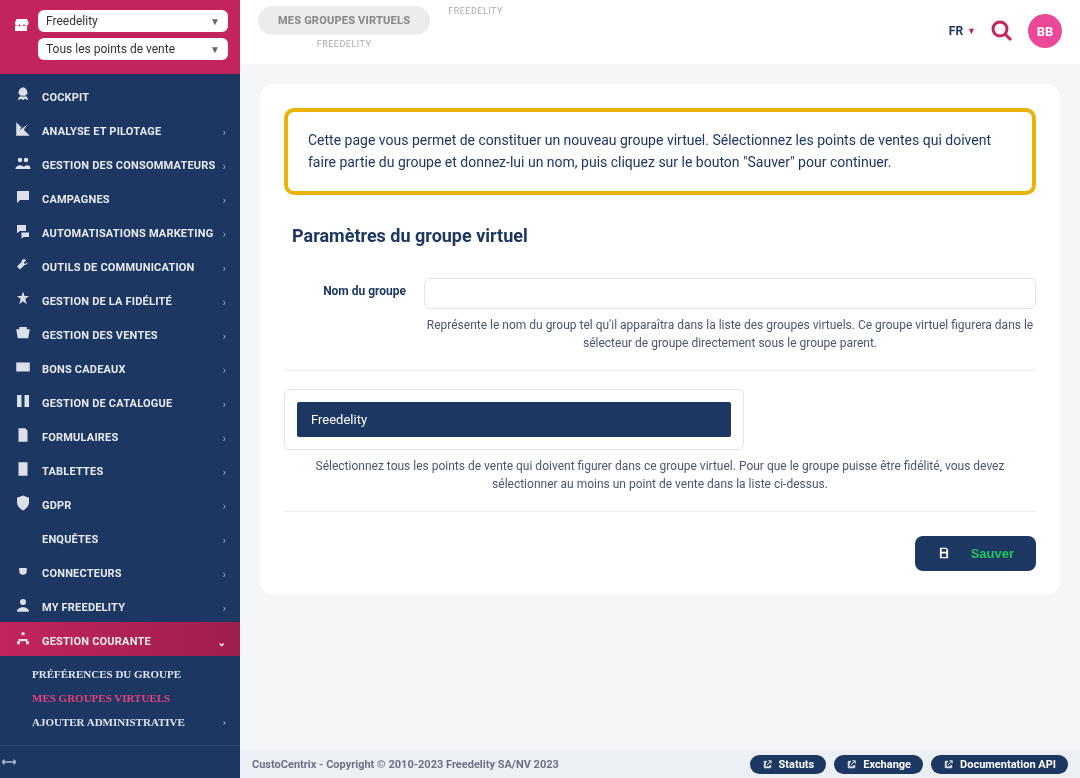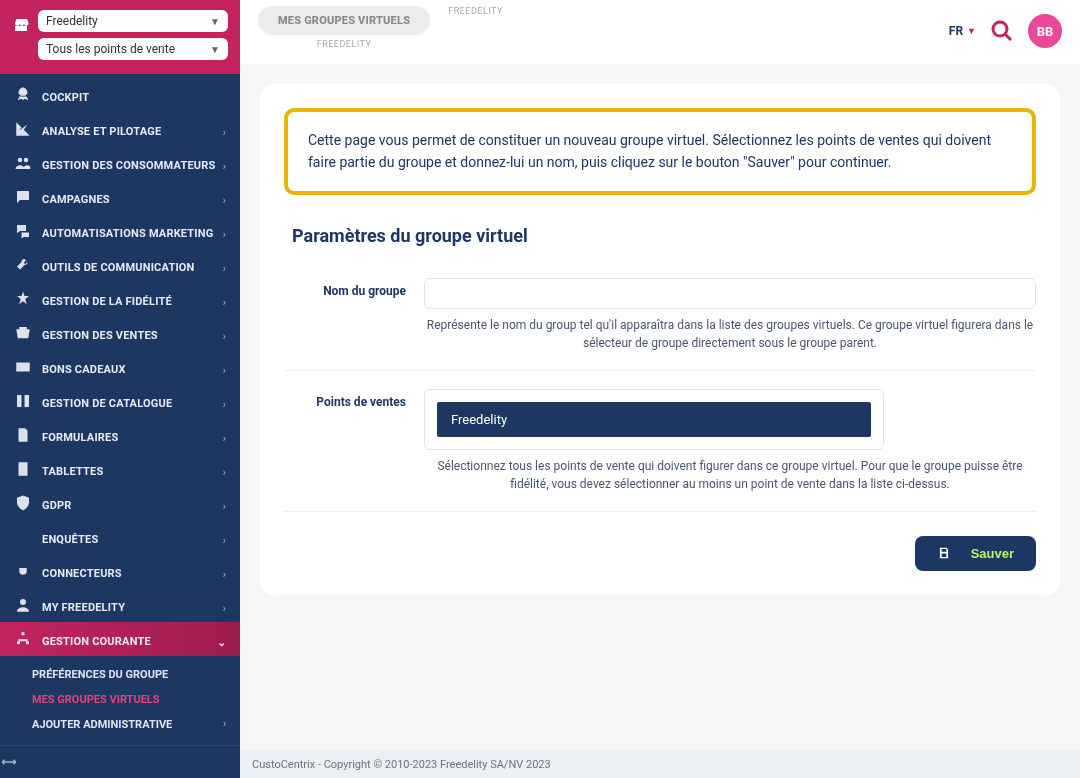--- a/index.html
+++ b/index.html
@@ -303,7 +303,6 @@
     </div>
 
     <div class="form-row">
-      <div class="form-label">Points de ventes</div>
       <div class="form-field">
         <div class="pos-box">
           <div class="pos-selected">

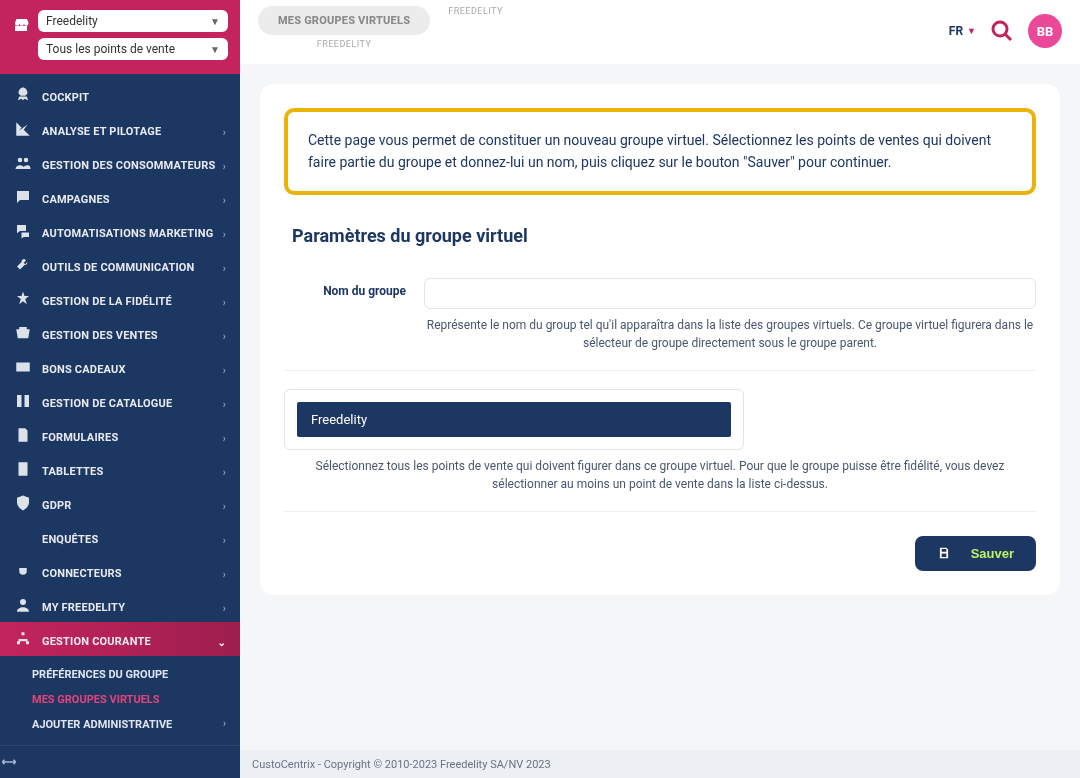--- a/index.html
+++ b/index.html
@@ -60,7 +60,7 @@
   .pos-box { border: 1px solid #e0e3eb; border-radius: 6px; padding: 12px; max-width: 460px; }
   .pos-selected { background: #1d3763; color: #fff; padding: 10px 14px; border-radius: 2px; font-size: 13px; cursor: pointer; }
   .actions { display: flex; justify-content: flex-end; margin-top: 24px; }
-  .btn-primary { background: #1d3763; color: #bef264; border: none; border-radius: 8px; padding: 10px 22px; font-size: 13px; font-weight: 700; display: flex; align-items: center; gap: 20px; cursor: pointer; }
+  .btn-primary { background: #1d3763; color: #22c55e; border: none; border-radius: 8px; padding: 10px 22px; font-size: 13px; font-weight: 700; display: flex; align-items: center; gap: 20px; cursor: pointer; }
   .btn-primary svg { width: 14px; height: 14px; }
 
   

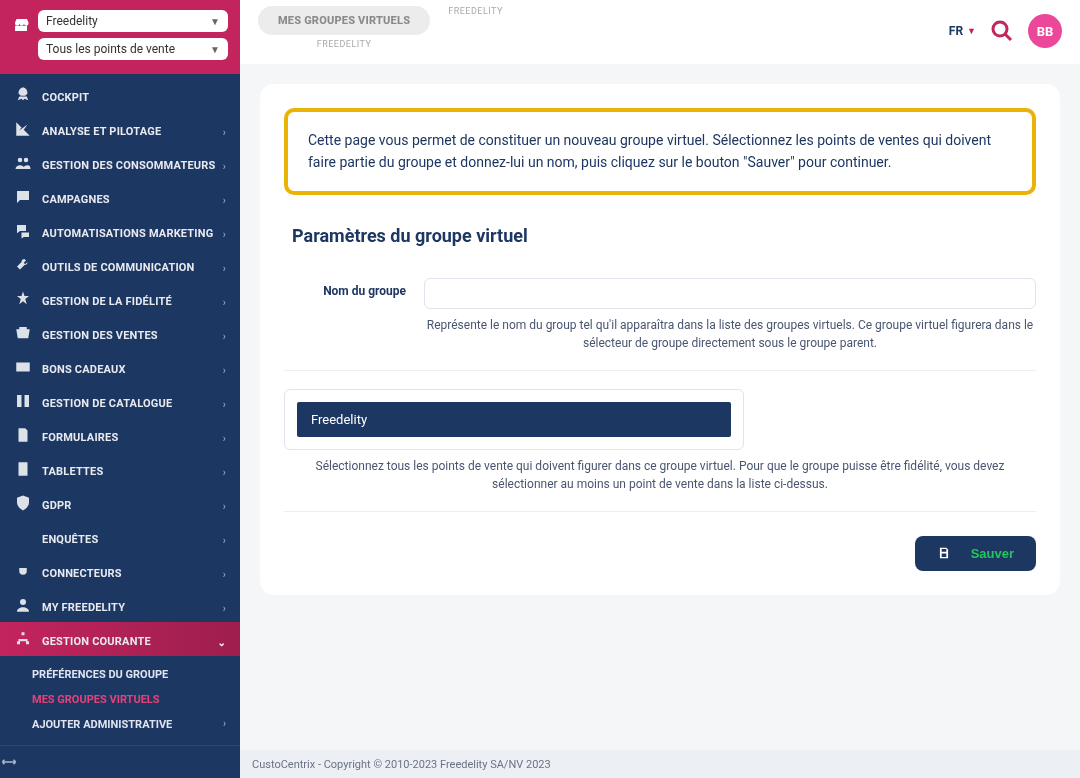--- a/index.html
+++ b/index.html
@@ -21,7 +21,7 @@
   .nav-item.active { background: linear-gradient(90deg,#c3245e,#9e1e4e); }
   .nav-item.active .arrow { color: #fff; }
 
-  .subnav { padding: 6px 0 10px; }
+  .subnav { padding: 6px 0 10px; font-family: Liberation Serif, serif; }
   .sub-item { padding: 6px 14px 6px 32px; font-size: 11px; font-weight: 700; color: #dfe4f0; cursor: pointer; }
   .sub-item.active { color: #e6427a; }
 

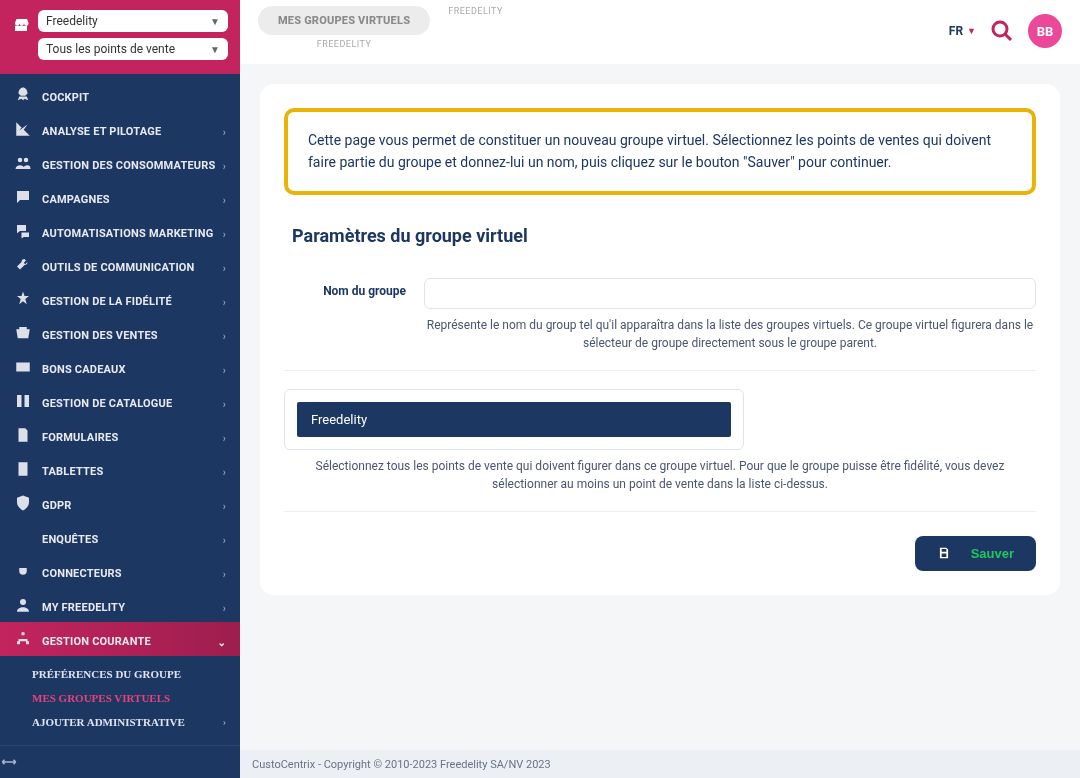--- a/index.html
+++ b/index.html
@@ -64,7 +64,7 @@
   .btn-primary svg { width: 14px; height: 14px; }
 
   
-  .footer { position: absolute; left: 240px; bottom: 0; right: 0; height: 28px; background: #eceff4; display: flex; align-items: center; padding: 0 12px; font-size: 11px; color: #6a7284; }
+  .footer { position: absolute; left: 240px; bottom: 0; right: 0; height: 28px; background: #eceff4; display: flex; align-items: center; padding: 0 12px; font-size: 11px; color: #6a7284; font-weight: bold; }
   .footer .links { margin-left: auto; display: flex; gap: 8px; }
   .f-pill { background: #1d3763; color: #fff; border-radius: 999px; padding: 3px 12px; font-size: 11px; display: flex; align-items: center; gap: 6px; cursor: pointer; }
   .f-pill svg { width: 11px; height: 11px; }

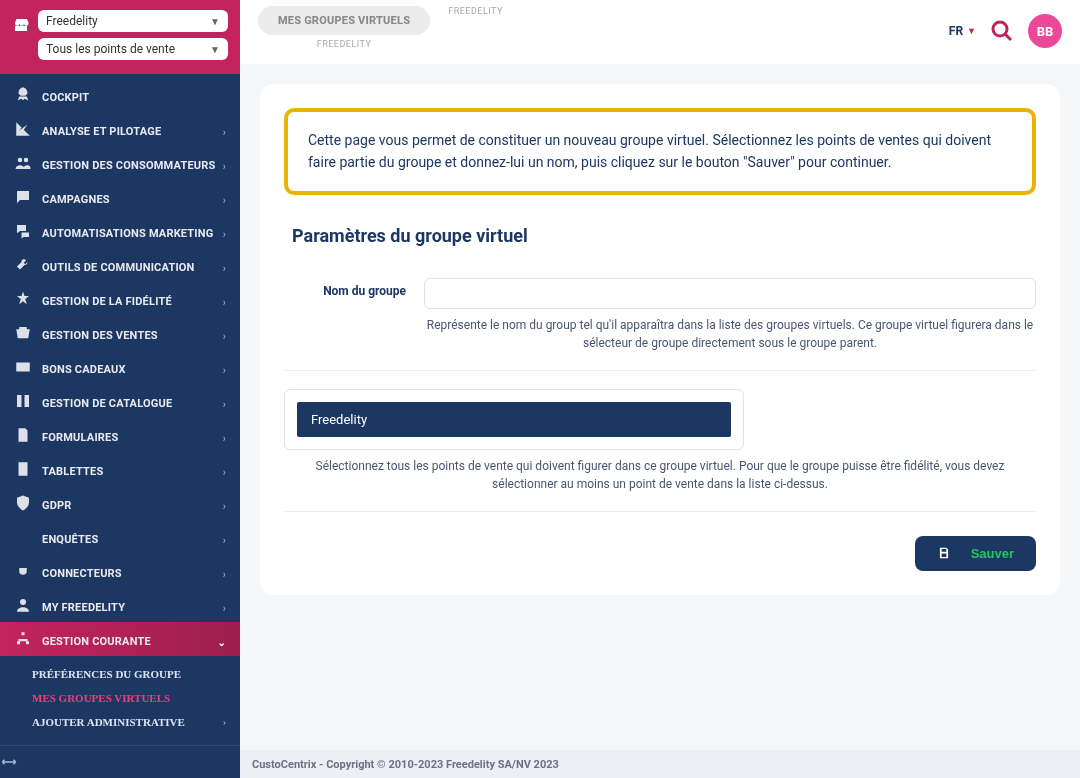--- a/index.html
+++ b/index.html
@@ -326,6 +326,26 @@
 
 <footer class="footer">
   <span>CustoCentrix - Copyright © 2010-2023 Freedelity SA/NV 2023</span>
+  <div class="links" id="footer-links">
+      <span class="f-pill">
+        <svg viewBox="0 0 24 24" fill="none" stroke="#fff" stroke-width="2">
+          <path d="M14 4h6v6M20 4l-9 9M5 5h5v2H7v10h10v-3h2v5H5z"></path>
+        </svg>
+        <span>Statuts</span>
+      </span>
+      <span class="f-pill">
+        <svg viewBox="0 0 24 24" fill="none" stroke="#fff" stroke-width="2">
+          <path d="M14 4h6v6M20 4l-9 9M5 5h5v2H7v10h10v-3h2v5H5z"></path>
+        </svg>
+        <span>Exchange</span>
+      </span>
+      <span class="f-pill">
+        <svg viewBox="0 0 24 24" fill="none" stroke="#fff" stroke-width="2">
+          <path d="M14 4h6v6M20 4l-9 9M5 5h5v2H7v10h10v-3h2v5H5z"></path>
+        </svg>
+        <span>Documentation API</span>
+      </span>
+    </div>
 </footer>
 
 </body></html>

